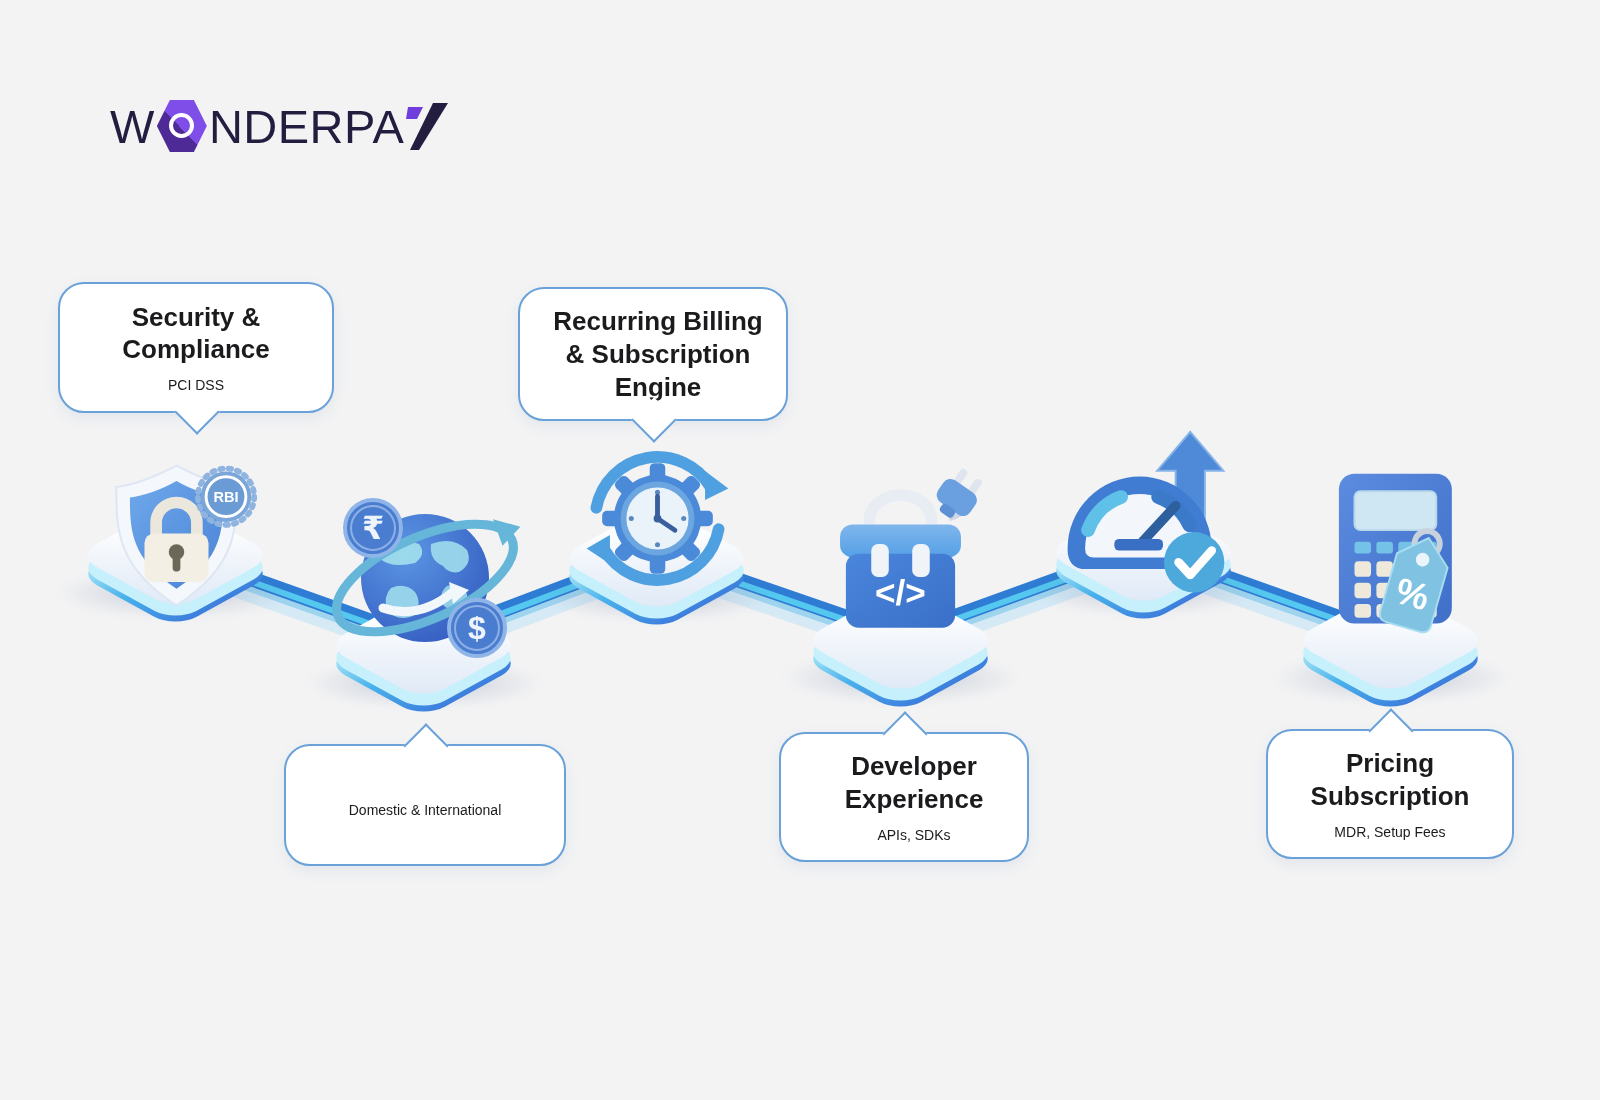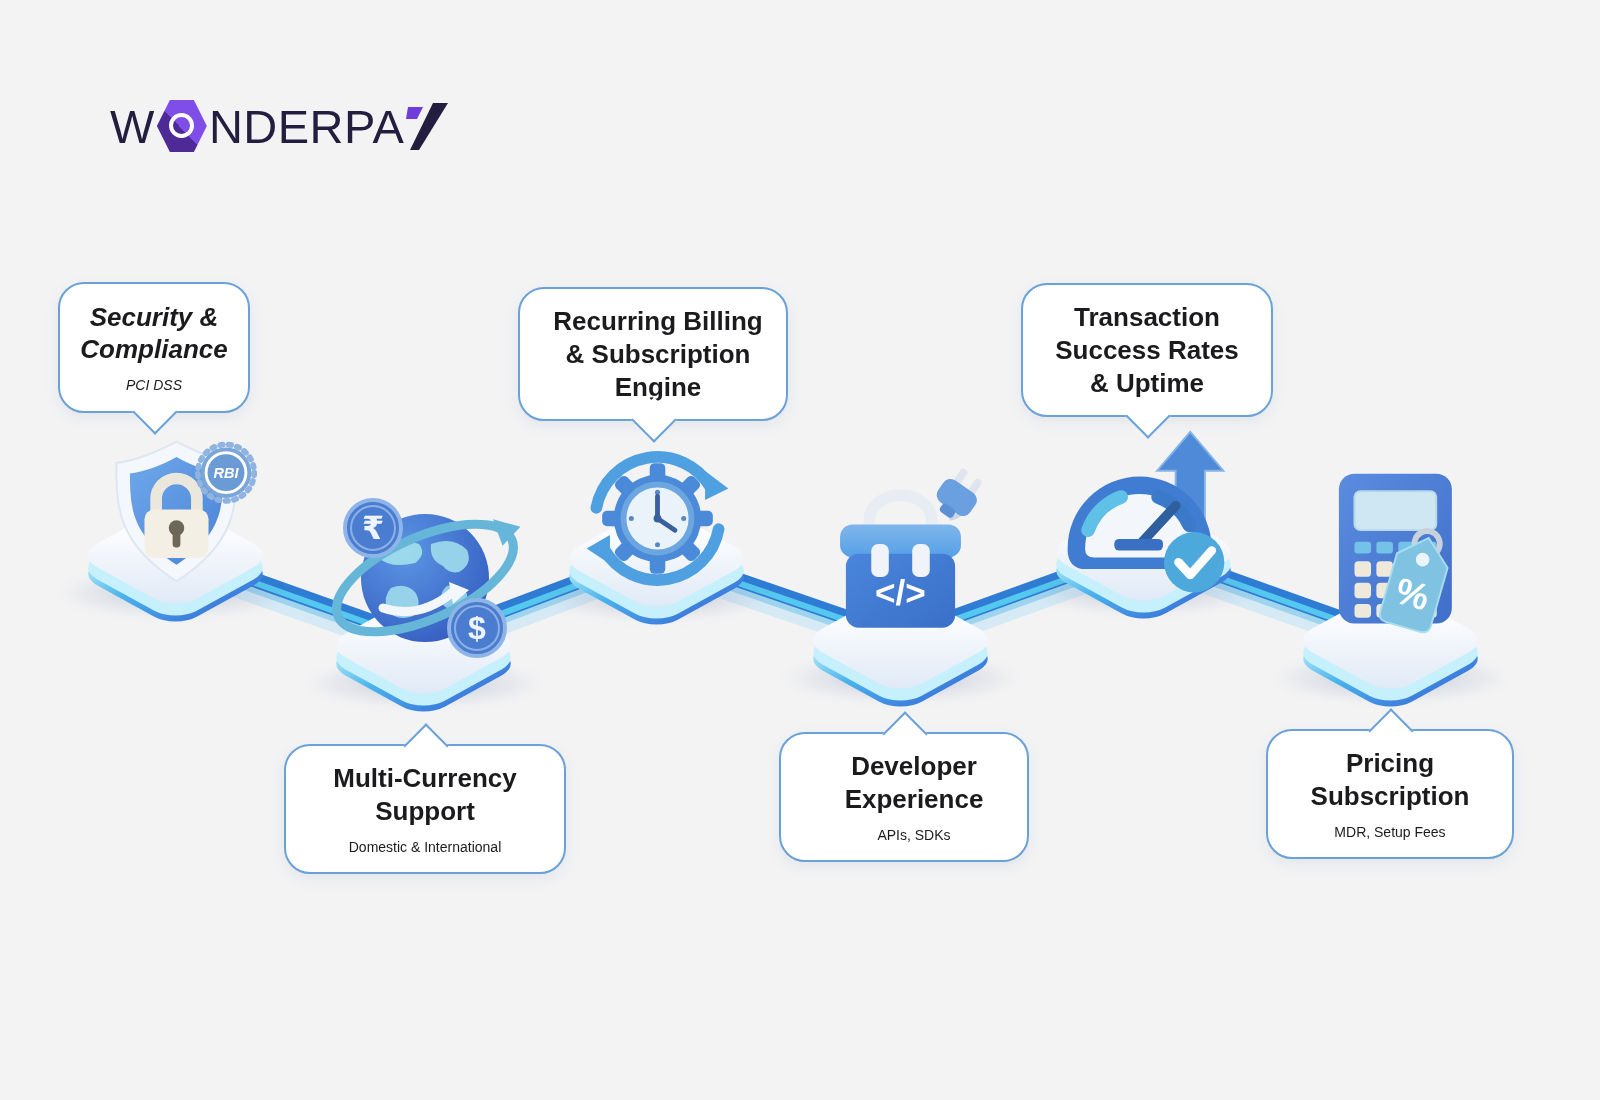--- a/index.html
+++ b/index.html
@@ -274,7 +274,7 @@
     </svg>
   </div>
 
-  <div class="callout" style="left:58px;top:282px;width:192px;min-height:131px;font-style:italic;">
+  <div class="callout" style="left:58px;top:282px;width:276px;min-height:131px;">
     <div class="title">Security &amp; Compliance</div>
     <div class="subtitle">PCI DSS</div>
     <div class="tail down"></div>

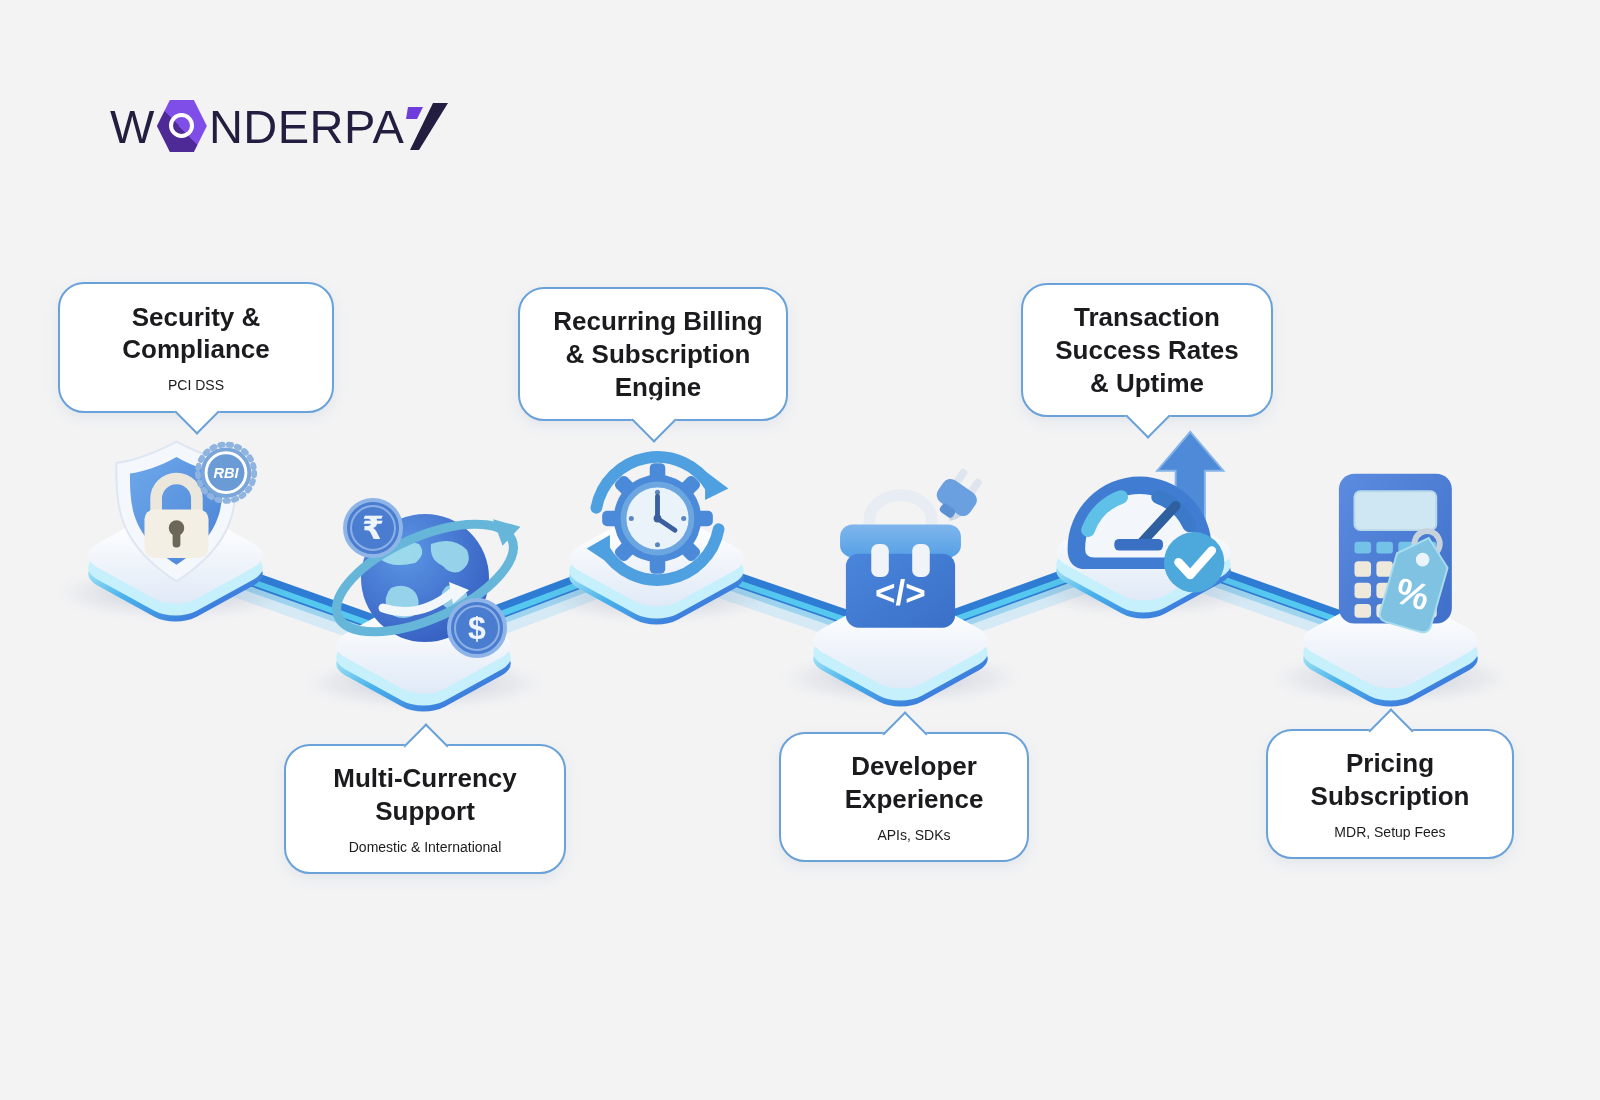--- a/index.html
+++ b/index.html
@@ -298,11 +298,6 @@
     <div class="tail up"></div>
   </div>
 
-  <div class="callout" style="left:1021px;top:283px;width:252px;min-height:131px;padding-left:26px;padding-right:26px;">
-    <div class="title">Transaction Success Rates &amp; Uptime</div>
-
-    <div class="tail down"></div>
-  </div>
 
   <div class="callout" style="left:1266px;top:729px;width:248px;min-height:126px;">
     <div class="title">Pricing Subscription</div>

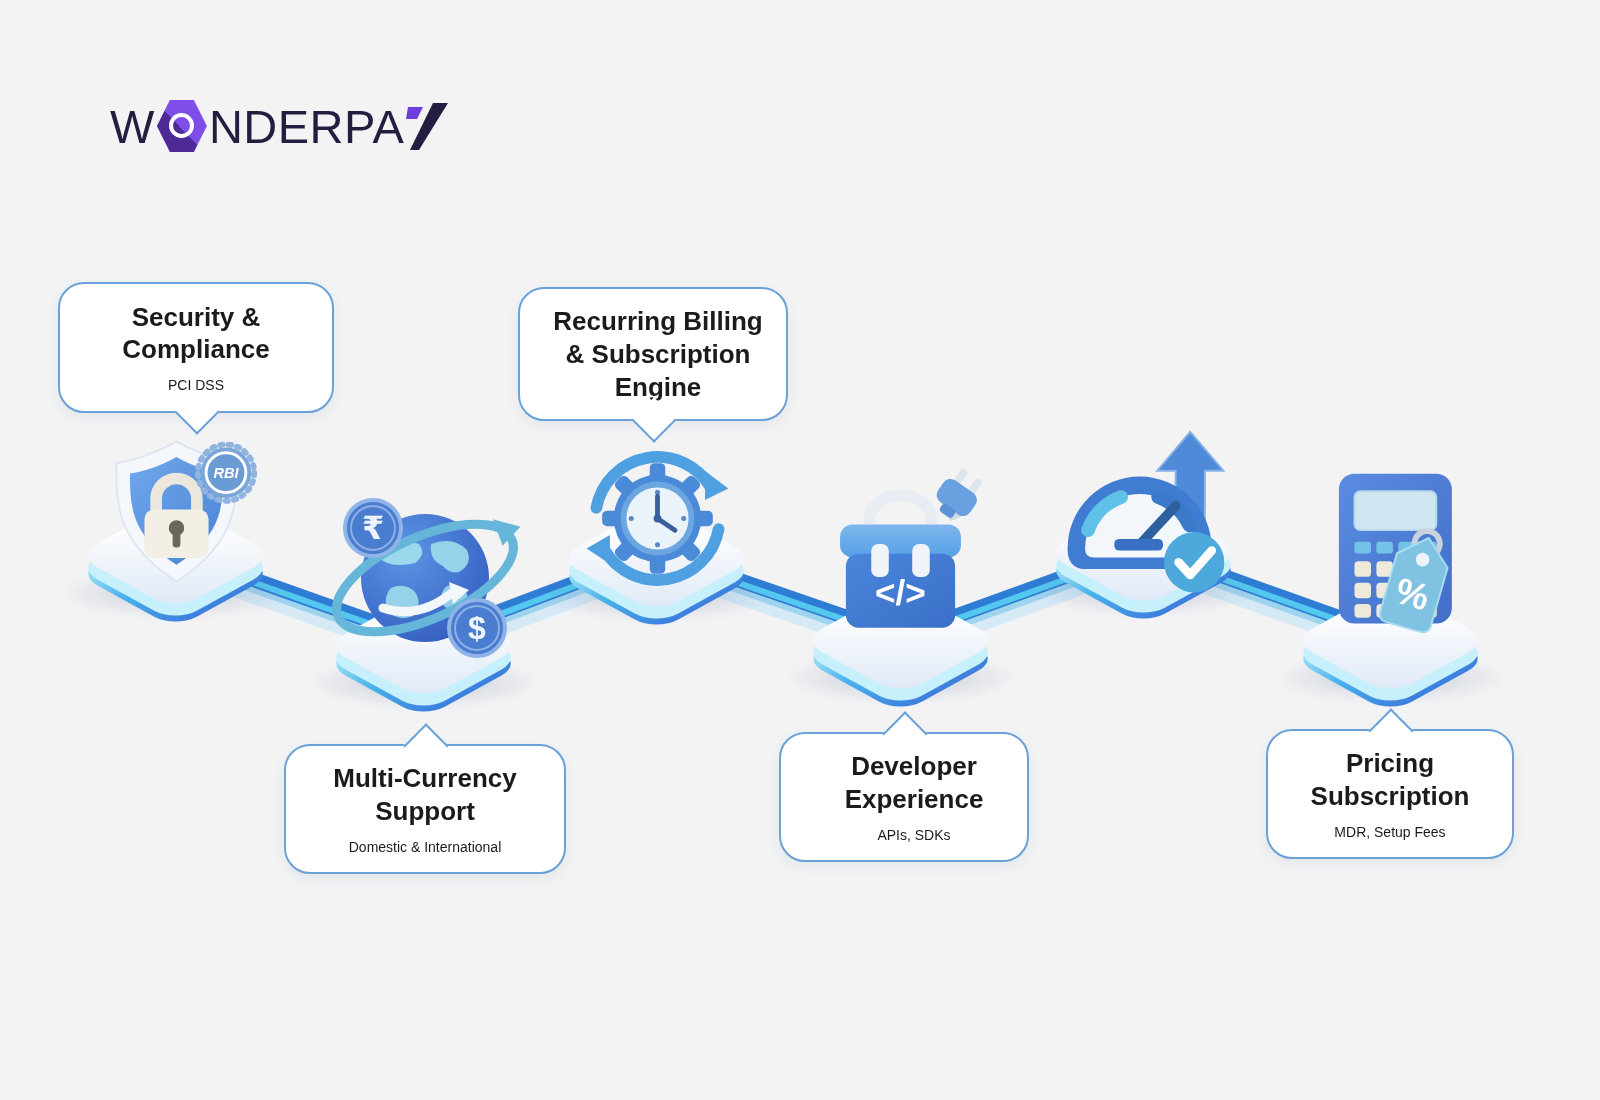--- a/index.html
+++ b/index.html
@@ -108,7 +108,7 @@
     <div class="pl-face pl-top"></div>
   </div>
 
-  <div class="node-icon" style="left:94px;top:428px;font-style:italic;">
+  <div class="node-icon" style="left:94px;top:452px;">
     <svg width="165" height="165" viewBox="0 0 170 170">
       <defs>
         <linearGradient id="shG" x1="0" y1="0" x2="1" y2="1">

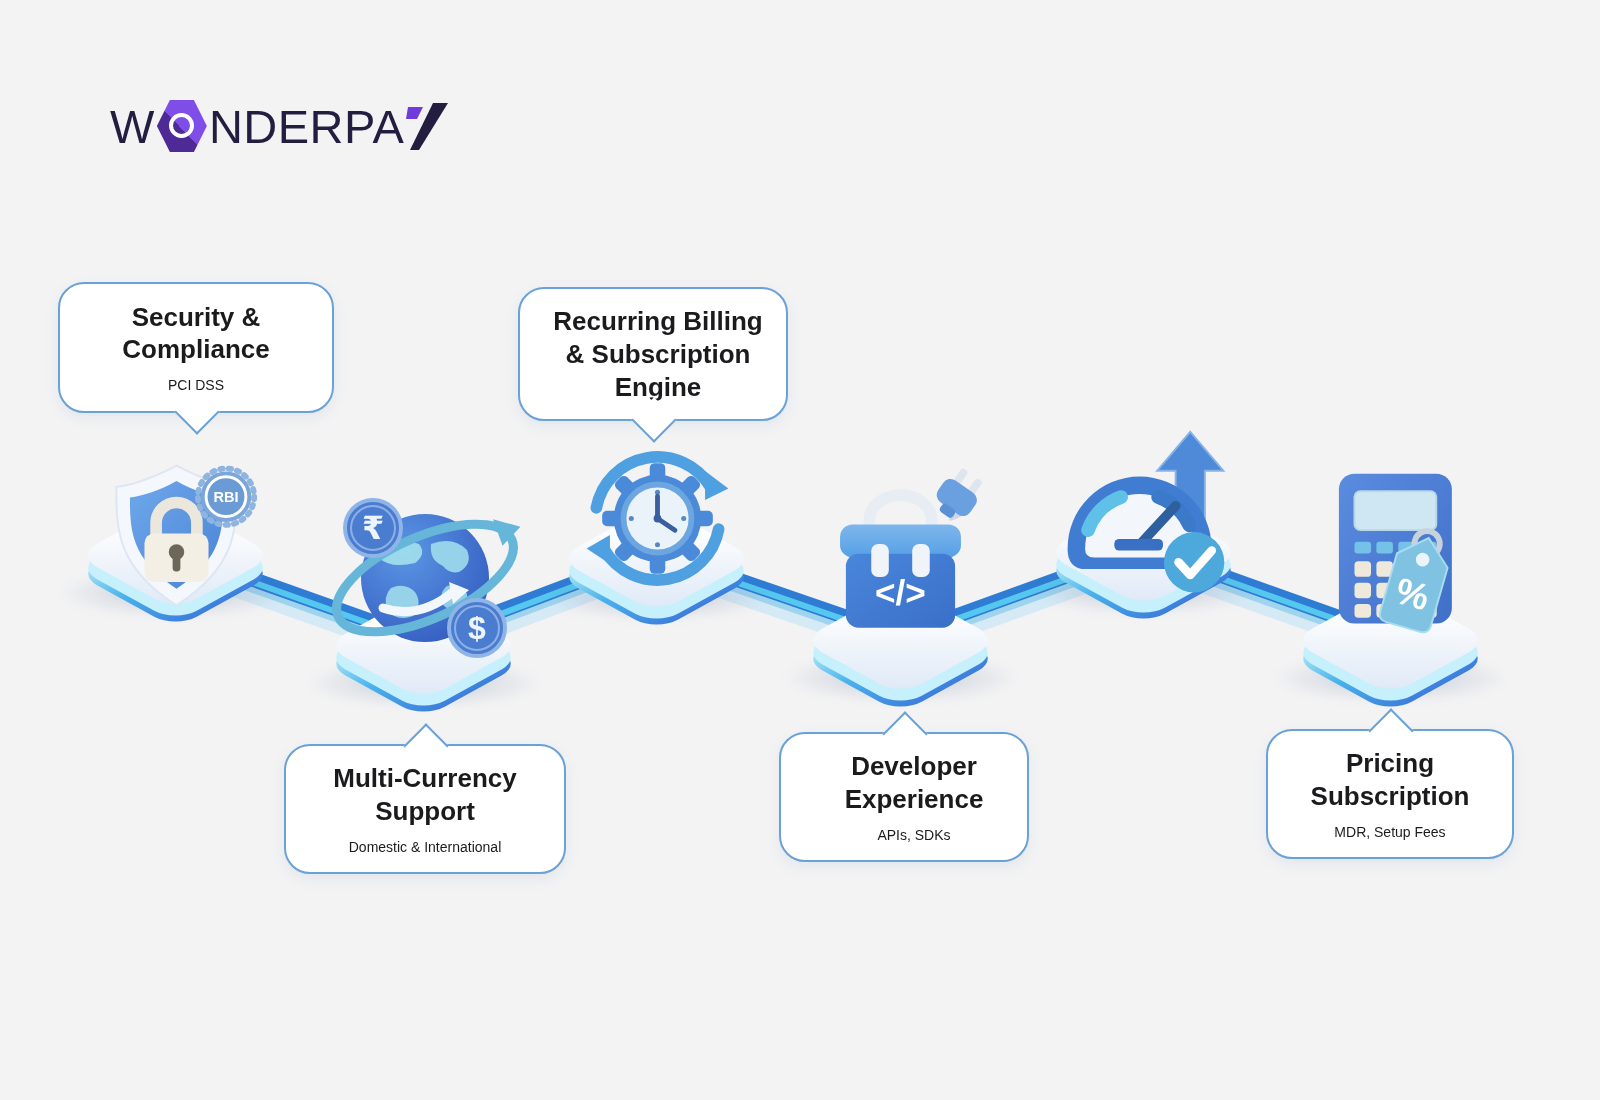--- a/index.html
+++ b/index.html
@@ -281,7 +281,6 @@
   </div>
 
   <div class="callout" style="left:284px;top:744px;width:282px;min-height:122px;">
-    <div class="title">Multi-Currency Support</div>
     <div class="subtitle">Domestic &amp; International</div>
     <div class="tail up"></div>
   </div>

